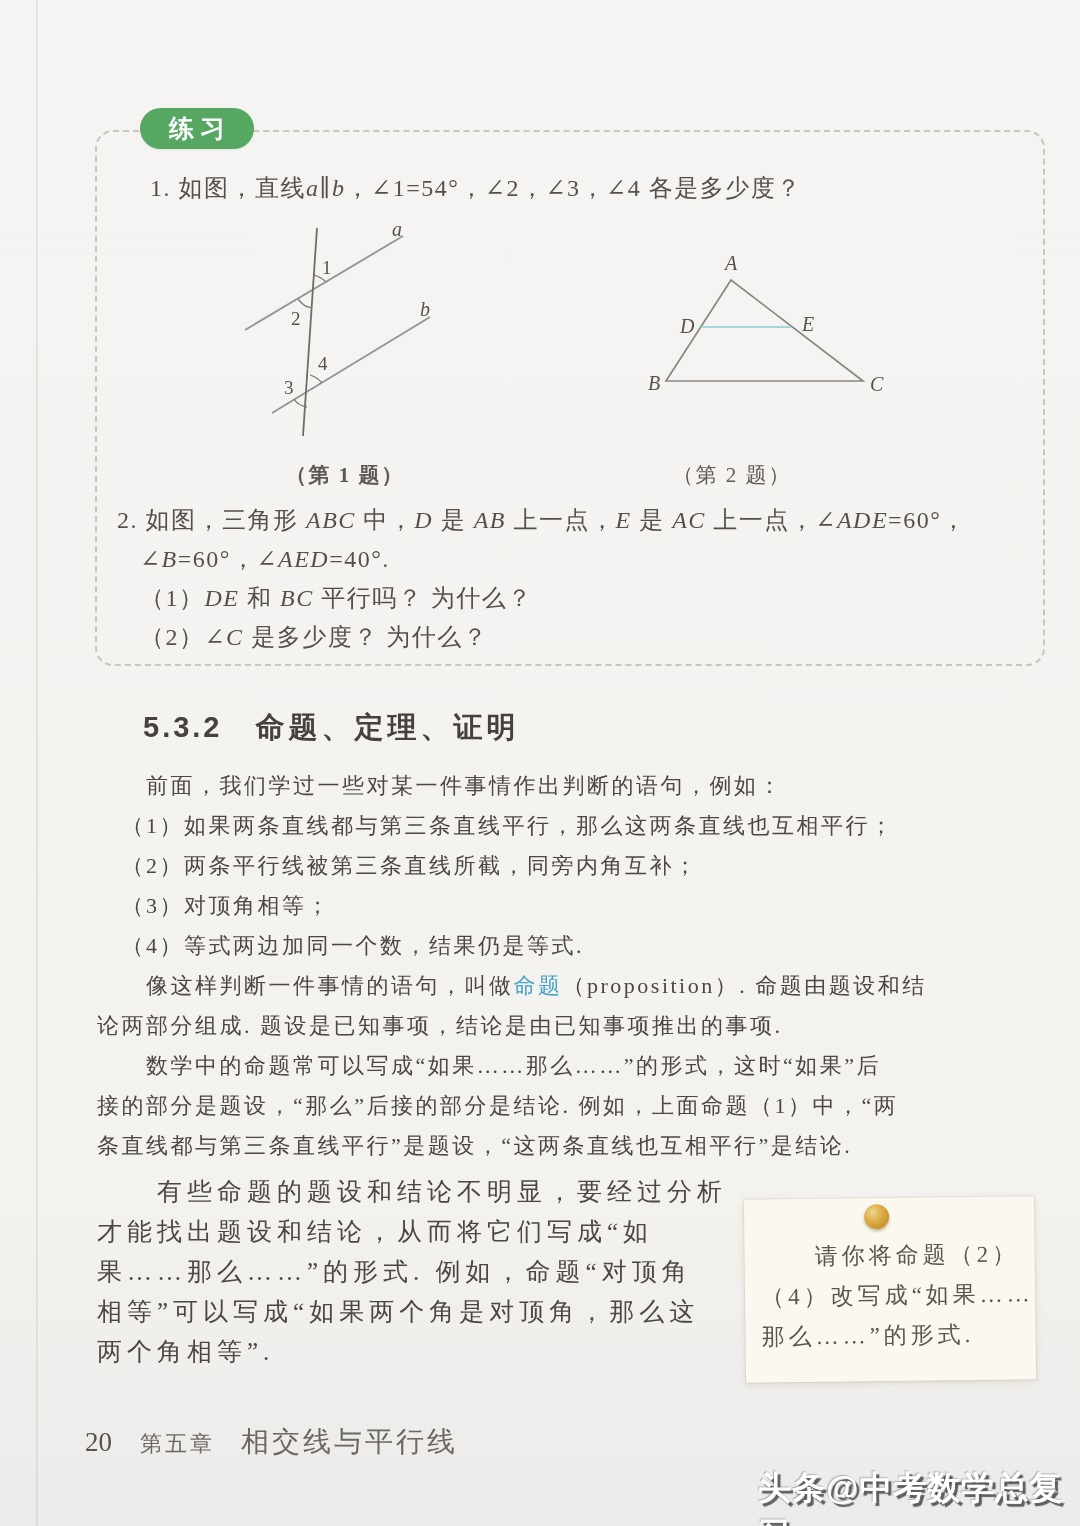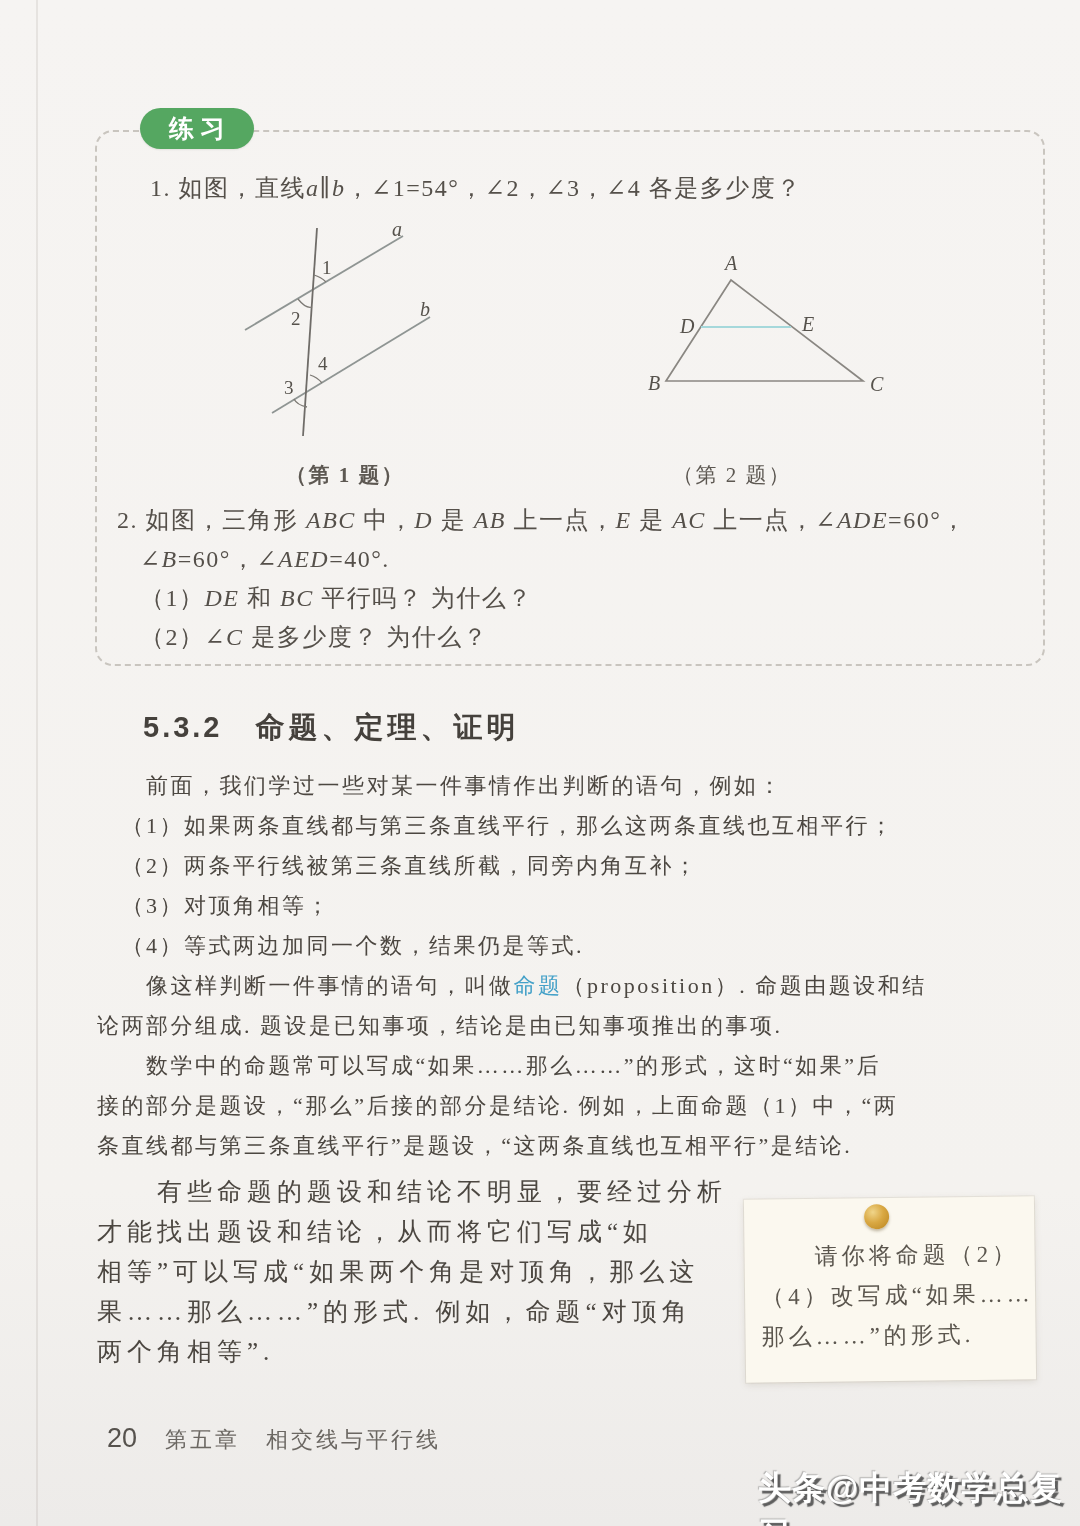--- a/index.html
+++ b/index.html
@@ -129,8 +129,8 @@
 <div class="para4">
     <div class="tl"><span>　　有些命题的题设和结论不明显，要经过分析</span></div>
     <div class="tl"><span>才能找出题设和结论，从而将它们写成“如</span></div>
+    <div class="tl"><span>果……那么……”的形式. 例如，命题“对顶角</span></div>
     <div class="tl"><span>相等”可以写成“如果两个角是对顶角，那么这</span></div>
-    <div class="tl"><span>果……那么……”的形式. 例如，命题“对顶角</span></div>
     <div class="tl"><span>两个角相等”.</span></div>
   </div>
 

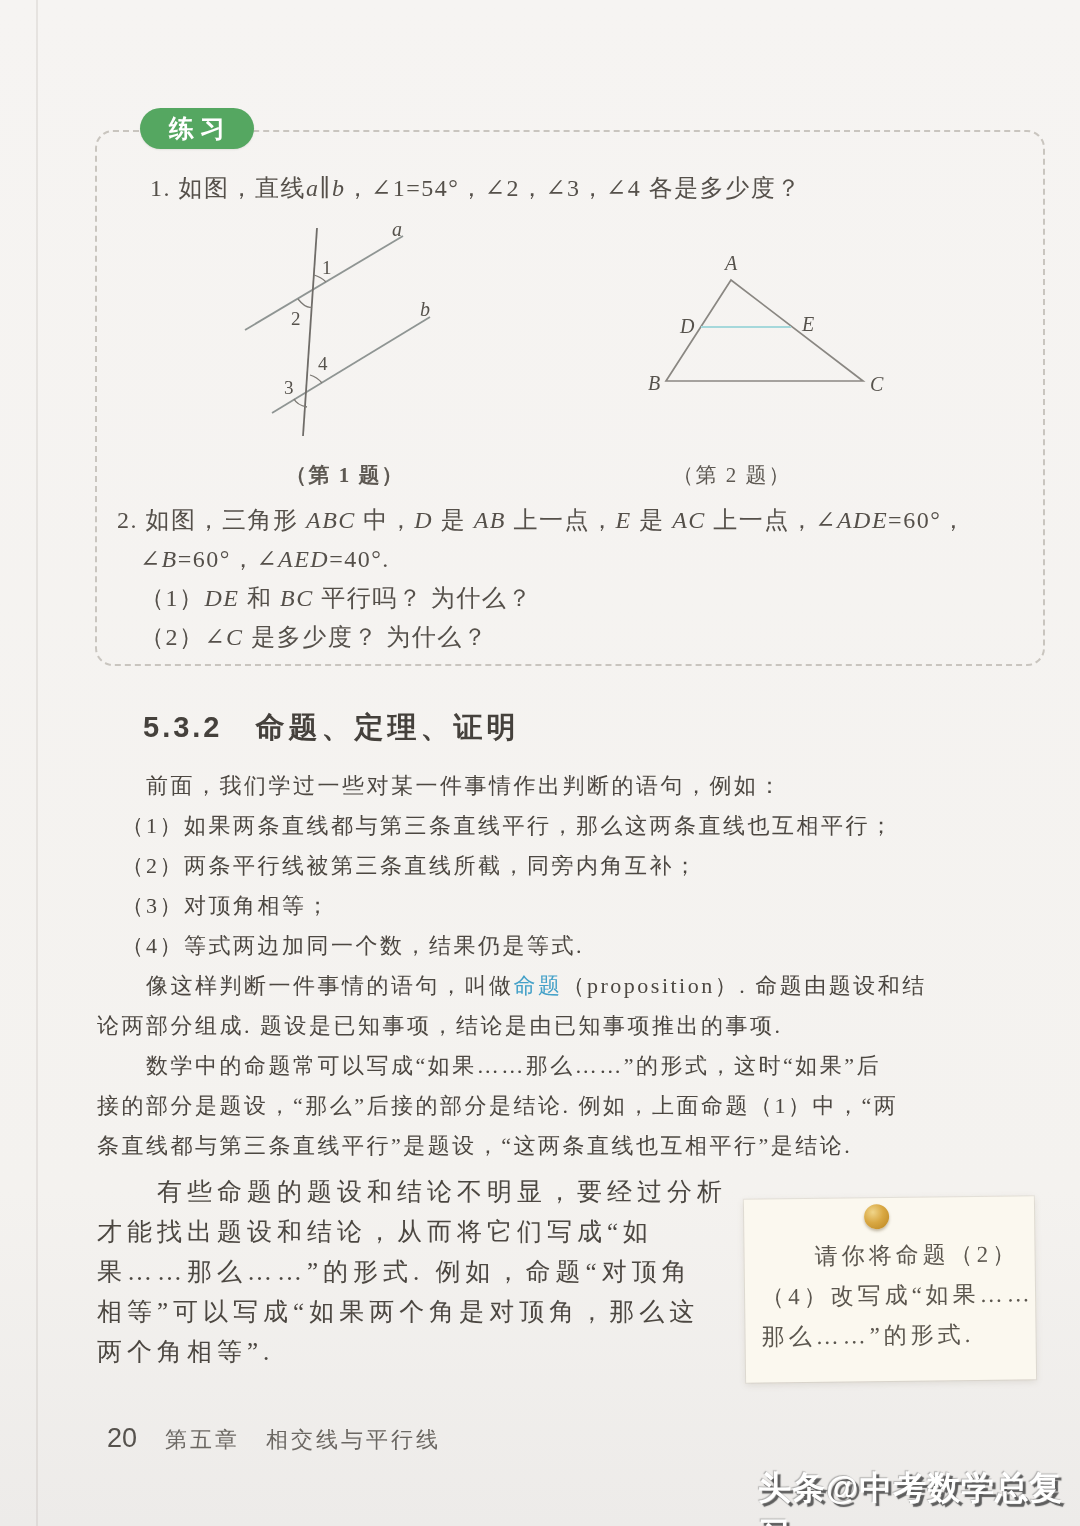--- a/index.html
+++ b/index.html
@@ -52,8 +52,8 @@
   .note-text{position:absolute;left:16px;top:38px;width:260px;font-size:23px;color:#5b564e;}
   .note-text .tl{height:40px;line-height:40px;letter-spacing:4px;white-space:nowrap;}
   
-  .footer{position:absolute;left:107px;top:1423px;display:flex;align-items:baseline;
-    font-family:Liberation Sans, sans-serif;color:#6b6762;}
+  .footer{position:absolute;left:85px;top:1423px;display:flex;align-items:baseline;
+    font-family:Liberation Serif, serif;color:#6b6762;}
   .footer .pnum{font-size:27px;color:#56524d;margin-right:28px;}
   .footer .chap{font-size:22px;letter-spacing:3px;margin-right:26px;}
   .footer .chap-title{font-size:22px;letter-spacing:3px;text-align:center;}

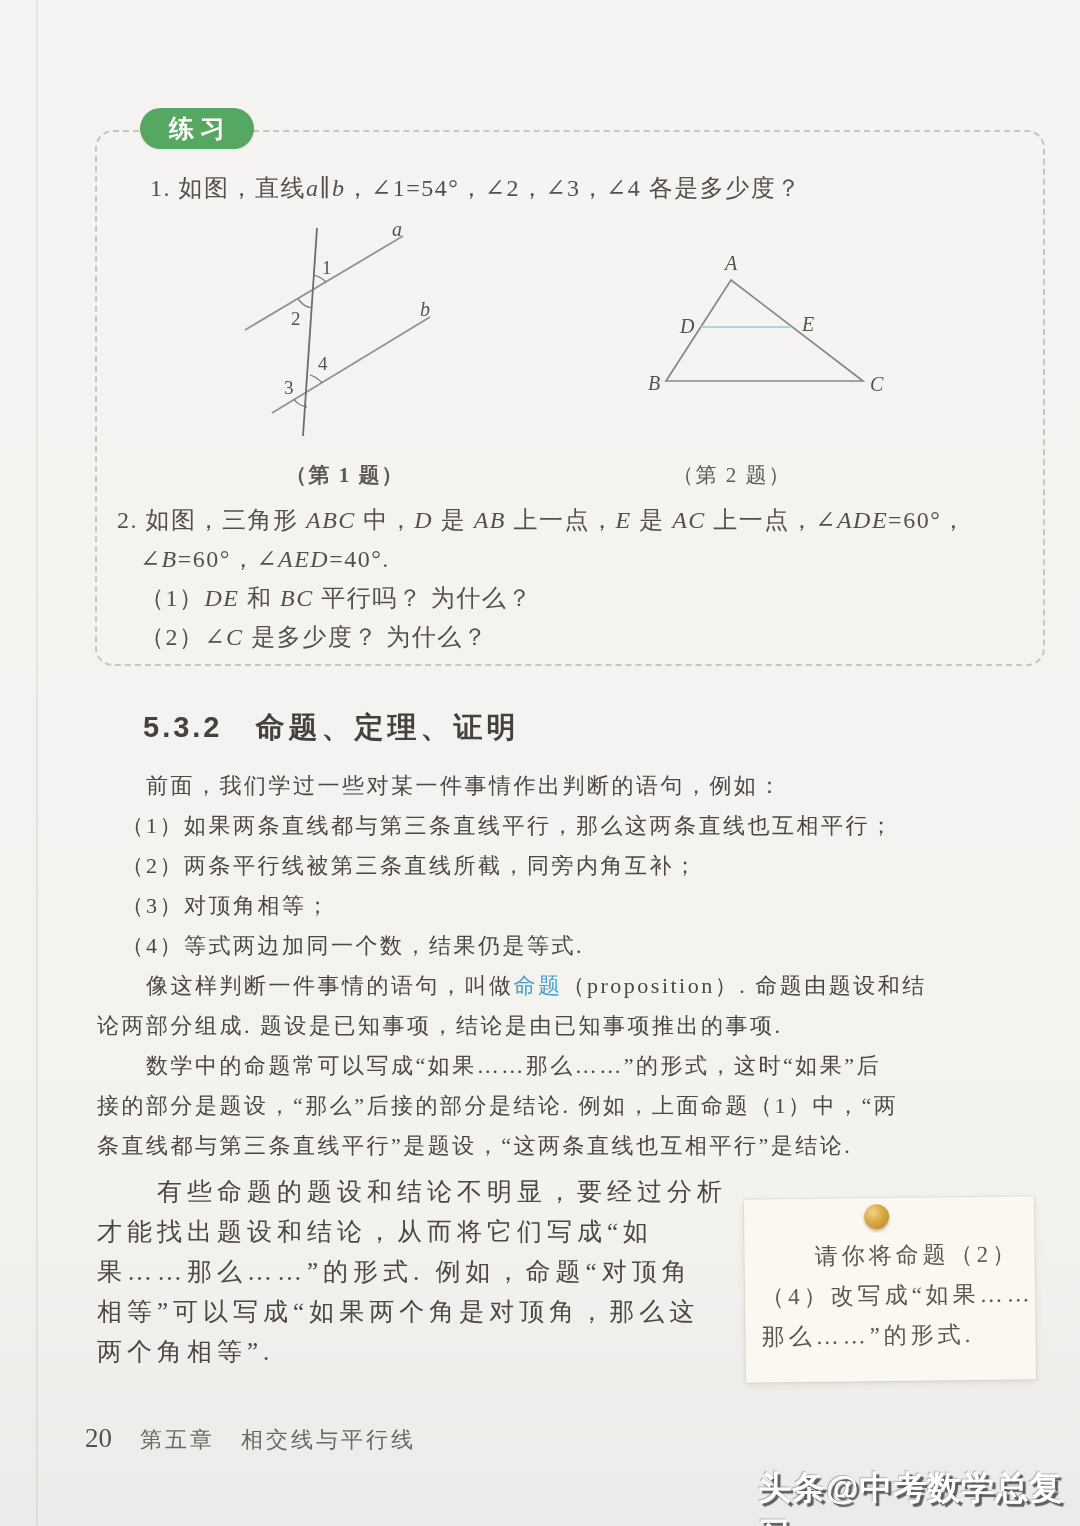--- a/index.html
+++ b/index.html
@@ -56,7 +56,7 @@
     font-family:Liberation Serif, serif;color:#6b6762;}
   .footer .pnum{font-size:27px;color:#56524d;margin-right:28px;}
   .footer .chap{font-size:22px;letter-spacing:3px;margin-right:26px;}
-  .footer .chap-title{font-size:22px;letter-spacing:3px;text-align:center;}
+  .footer .chap-title{font-size:28px;letter-spacing:3px;text-align:center;}
   
   .watermark{position:absolute;left:758px;top:1466px;
     font-family:"Liberation Sans","DejaVu Sans",sans-serif;font-weight:bold;font-size:33px;letter-spacing:1px;

